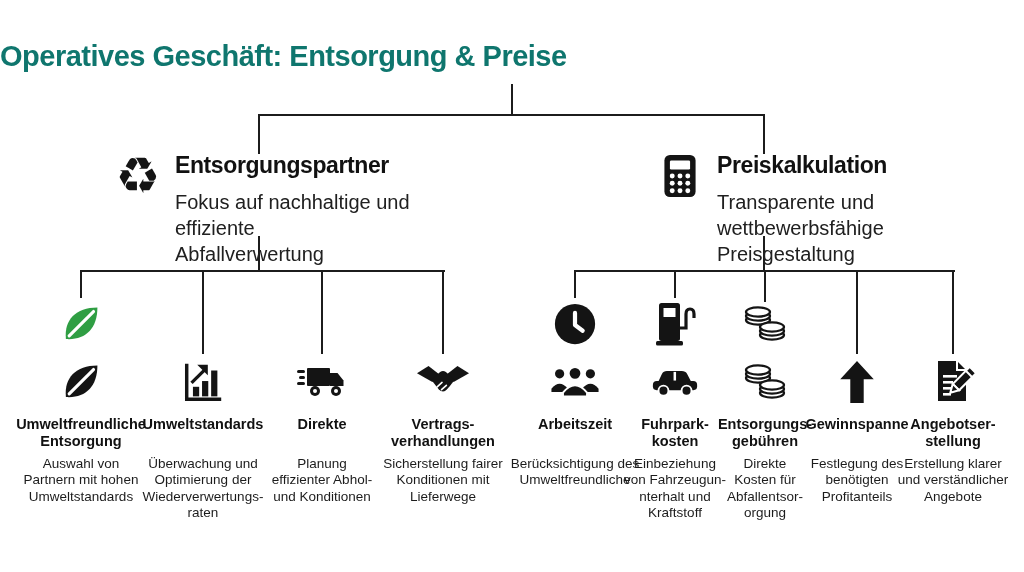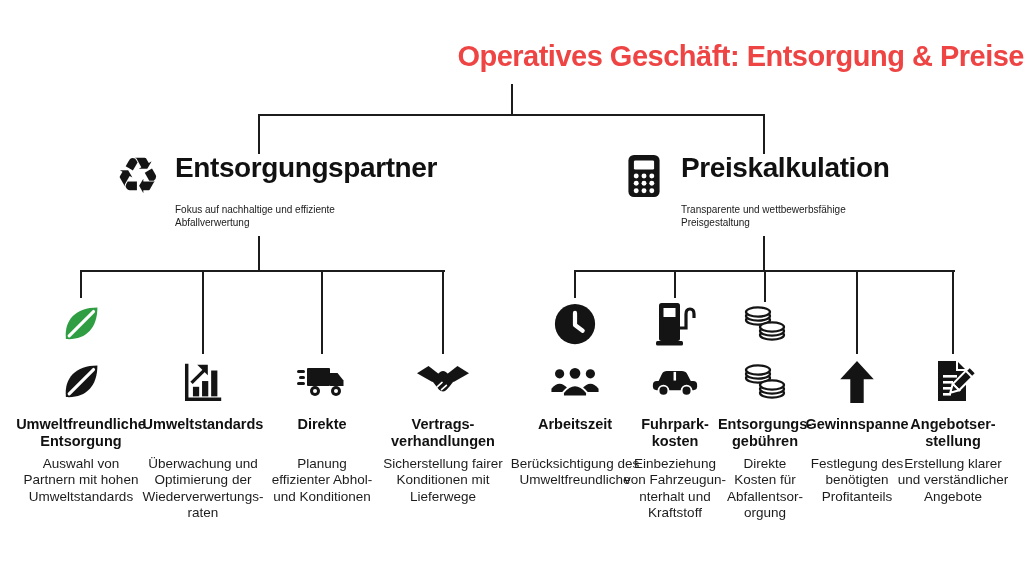--- a/index.html
+++ b/index.html
@@ -6,8 +6,8 @@
   .canvas{position:relative;width:1024px;height:572px;background:#ffffff;overflow:hidden;
           font-family:"Liberation Sans",sans-serif;color:#1c1c1c;}
   .line{position:absolute;background:#1c1c1c;}
-  h1.page-title{position:absolute;top:40px;left:0;width:100%;text-align:right;margin:0;
-          font-size:29px;font-weight:700;letter-spacing:-0.5px;color:#ef4444;}
+  h1.page-title{position:absolute;top:40px;left:0;width:100%;text-align:left;margin:0;
+          font-size:29px;font-weight:700;letter-spacing:-0.5px;color:#0f766e;}
   .branch-header{position:absolute;display:flex;gap:13px;align-items:flex-start;}
   .bicon{flex:0 0 auto;width:48px;height:48px;display:flex;align-items:center;justify-content:center;}
   .recycle-glyph{font-size:50px;line-height:46px;color:#141414;}

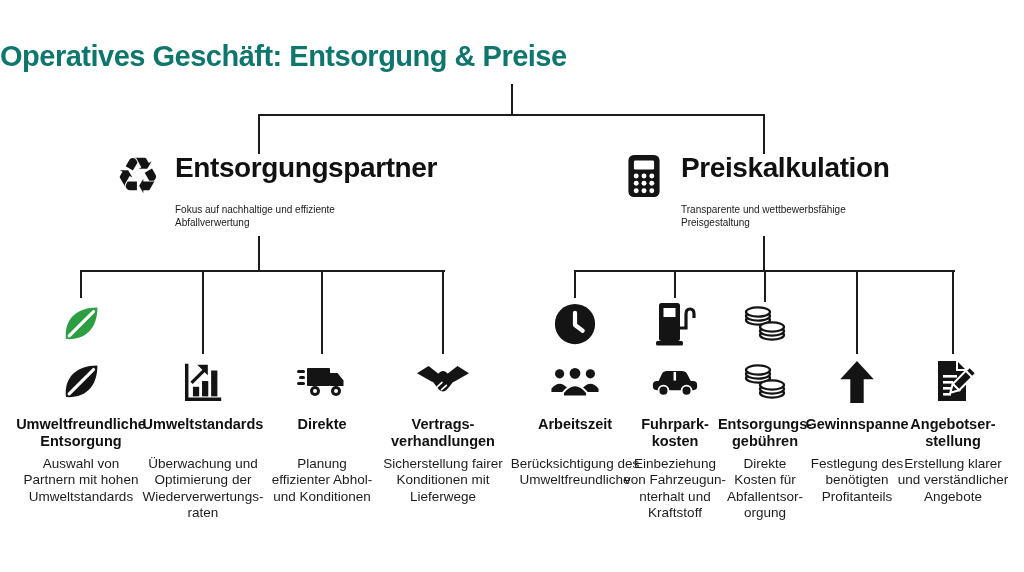--- a/index.html
+++ b/index.html
@@ -12,7 +12,7 @@
   .bicon{flex:0 0 auto;width:48px;height:48px;display:flex;align-items:center;justify-content:center;}
   .recycle-glyph{font-size:50px;line-height:46px;color:#141414;}
   .branch-text{display:block;}
-  .branch-title{margin:0;font-size:28px;font-weight:700;letter-spacing:-0.4px;line-height:1.15;color:#111;}
+  .branch-title{margin:0;font-size:23px;font-weight:700;letter-spacing:-0.4px;line-height:1.15;color:#111;}
   .branch-sub{margin:20px 0 0;font-size:10px;line-height:1.28;max-width:250px;white-space:pre-line;color:#202020;}
   .col{position:absolute;top:300px;text-align:center;}
   .col.w140{width:140px;}

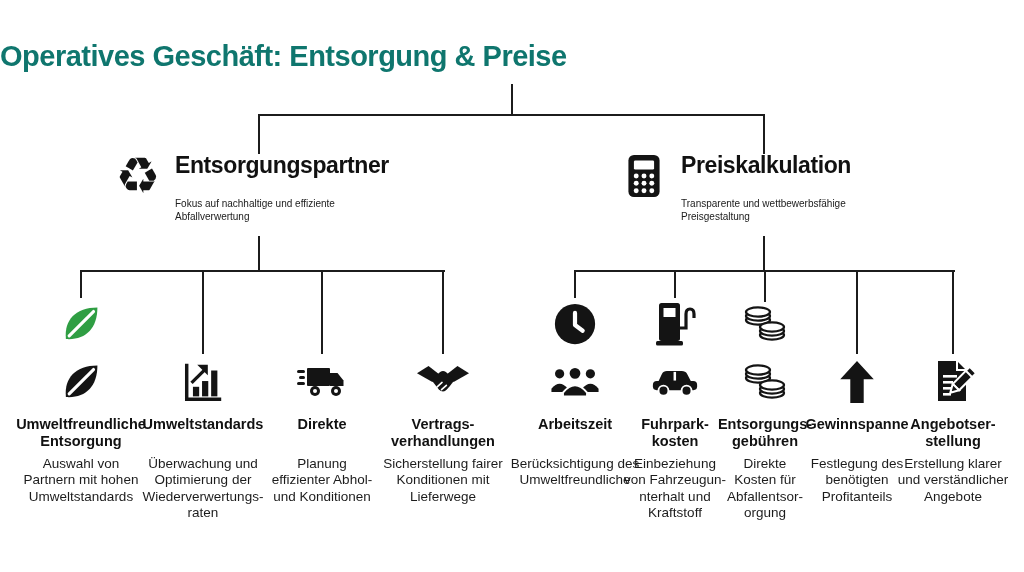--- a/index.html
+++ b/index.html
@@ -62,7 +62,7 @@
     </span>
   </div>
 
-  <div class="branch-header" style="left:620px;top:152px;">
+  <div class="branch-header" style="left:656px;top:152px;">
     <span class="bicon">
       <svg width="44" height="46" viewBox="0 0 48 50" aria-hidden="true">
         <rect x="7" y="2" width="34" height="46" rx="6" fill="#141414"></rect>

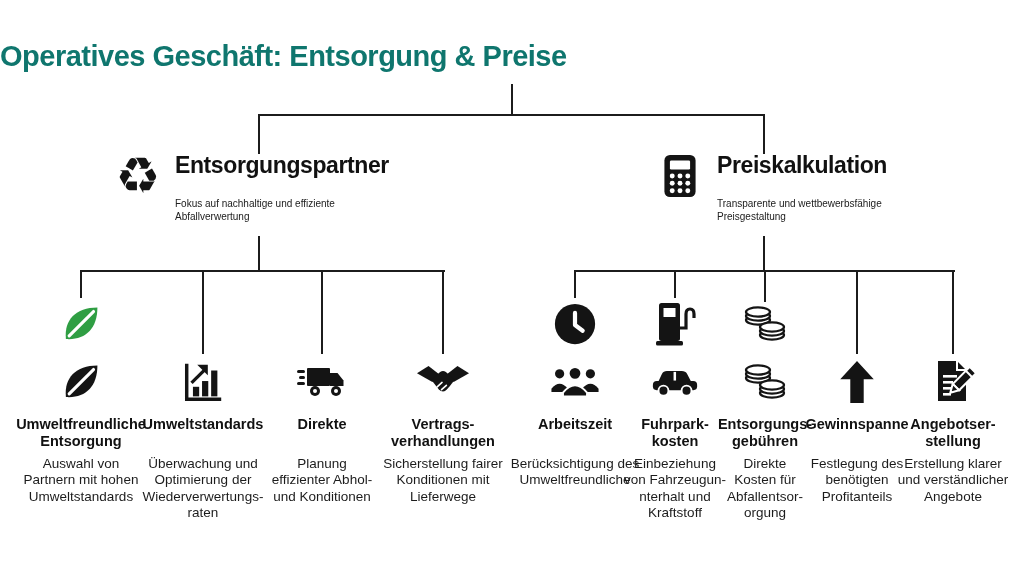--- a/index.html
+++ b/index.html
@@ -13,7 +13,7 @@
   .recycle-glyph{font-size:50px;line-height:46px;color:#141414;}
   .branch-text{display:block;}
   .branch-title{margin:0;font-size:23px;font-weight:700;letter-spacing:-0.4px;line-height:1.15;color:#111;}
-  .branch-sub{margin:20px 0 0;font-size:10px;line-height:1.28;max-width:250px;white-space:pre-line;color:#202020;}
+  .branch-sub{margin:12px 0 0;font-size:20px;line-height:1.28;max-width:250px;white-space:pre-line;color:#202020;}
   .col{position:absolute;top:300px;text-align:center;}
   .col.w140{width:140px;}
   .col.w130{width:130px;}

